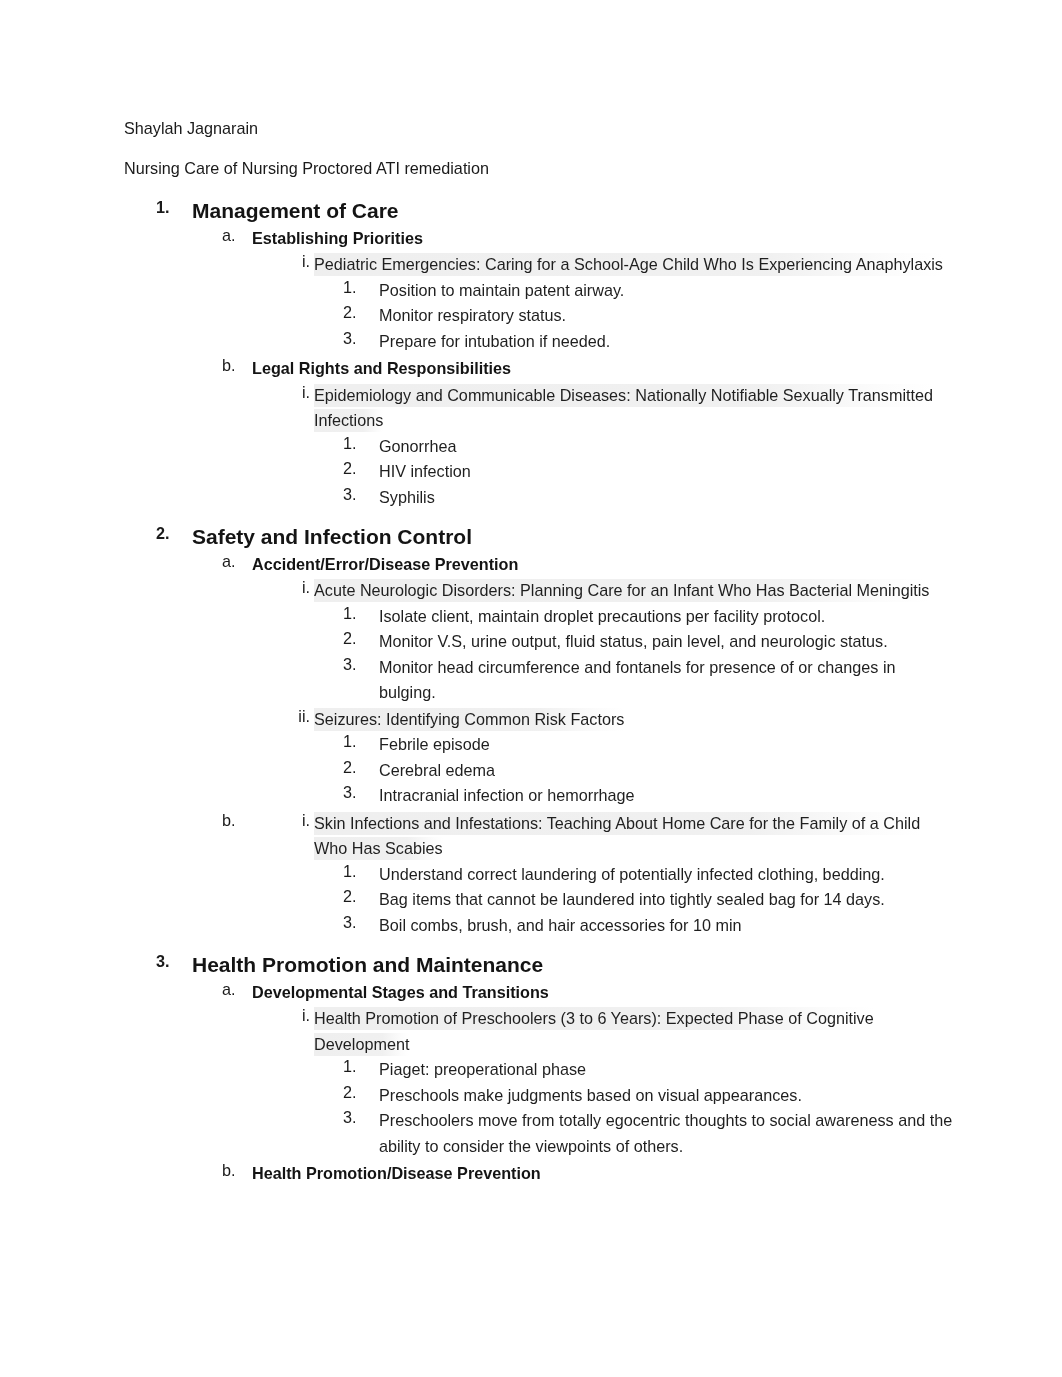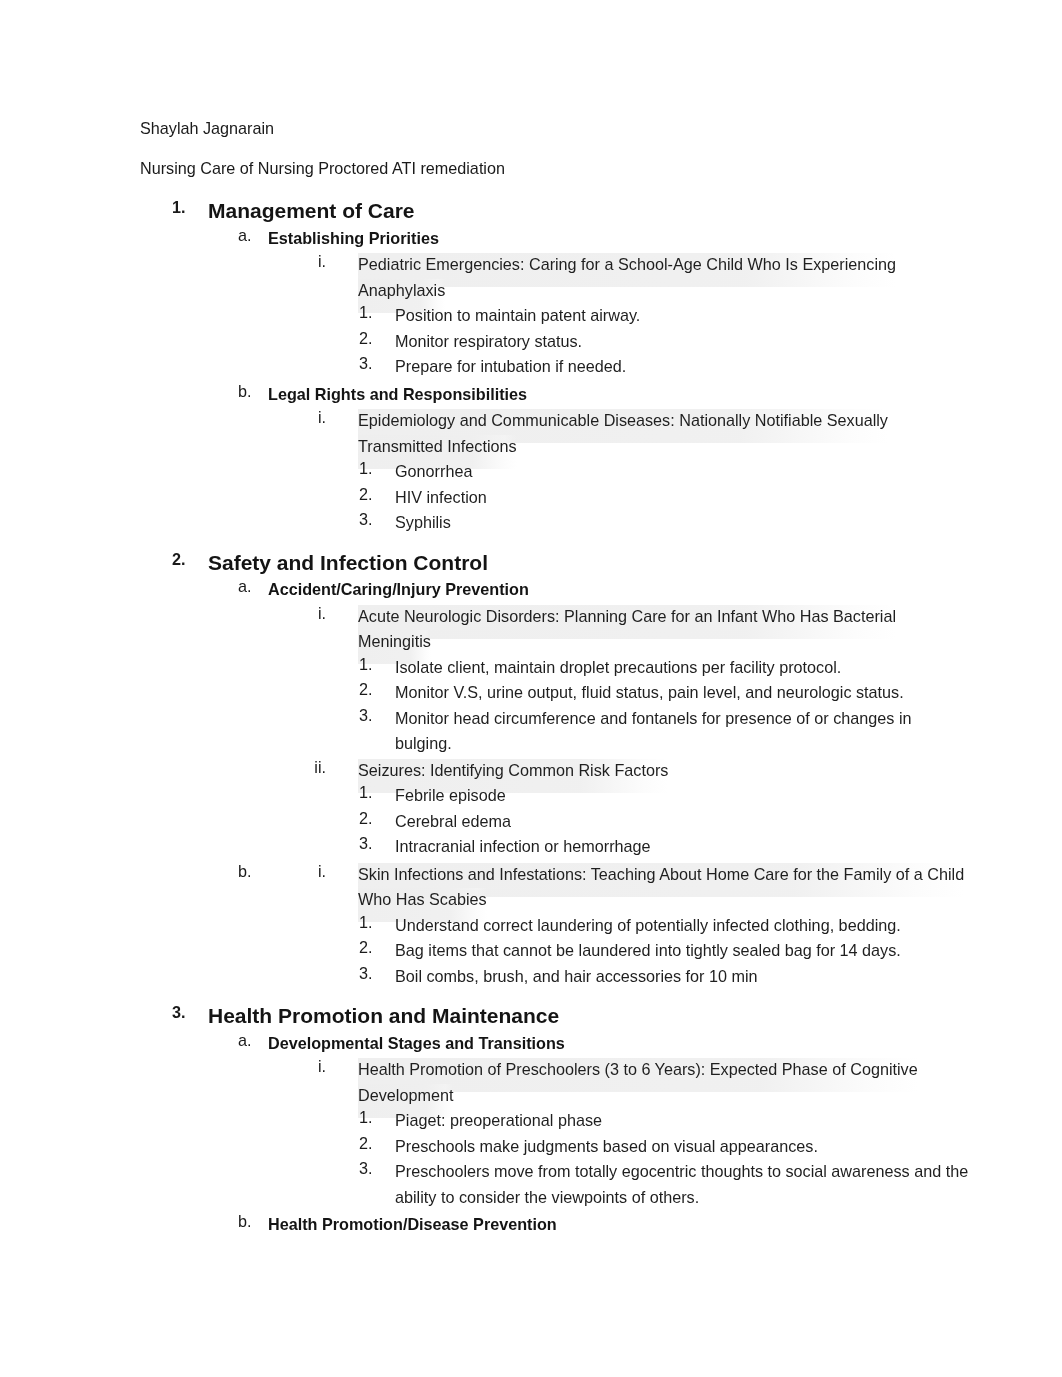--- a/index.html
+++ b/index.html
@@ -24,7 +24,7 @@
   }
   .doc-body {
     position: absolute;
-    left: 140px;
+    left: 124px;
     top: 118px;
     width: 830px;
   }

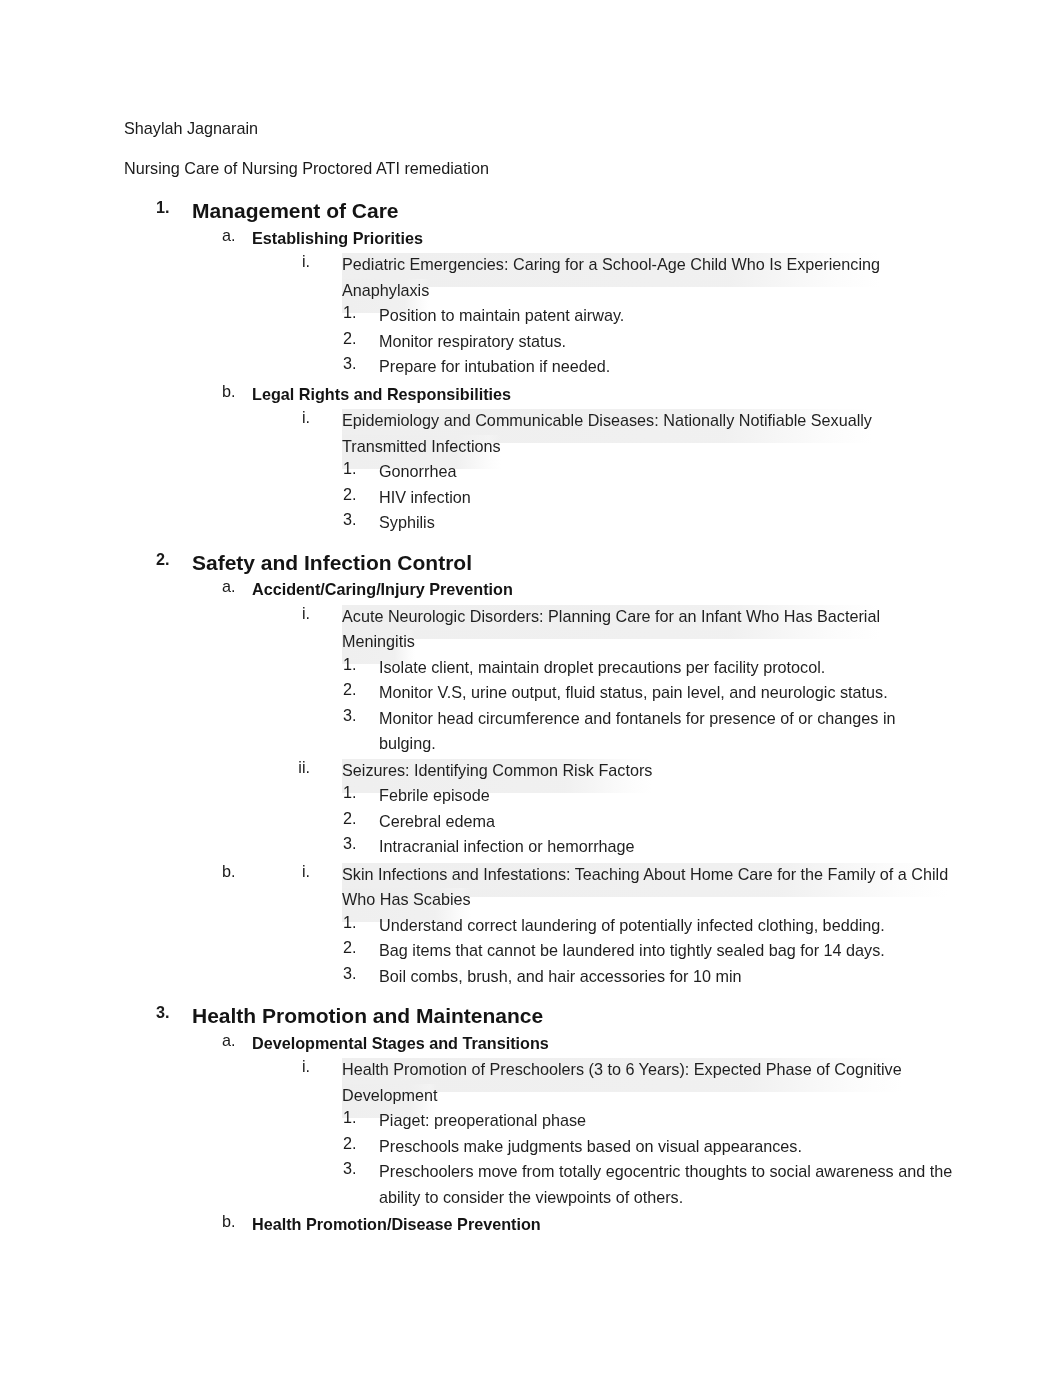--- a/index.html
+++ b/index.html
@@ -119,8 +119,7 @@
         rgba(255,255,255,0) 100%);
     box-decoration-break: clone;
     -webkit-box-decoration-break: clone;
-    padding: 2px 0 14px 0;
-    margin-left: 28px;
+    padding: 2px 0 3px 0;
   }
 
   

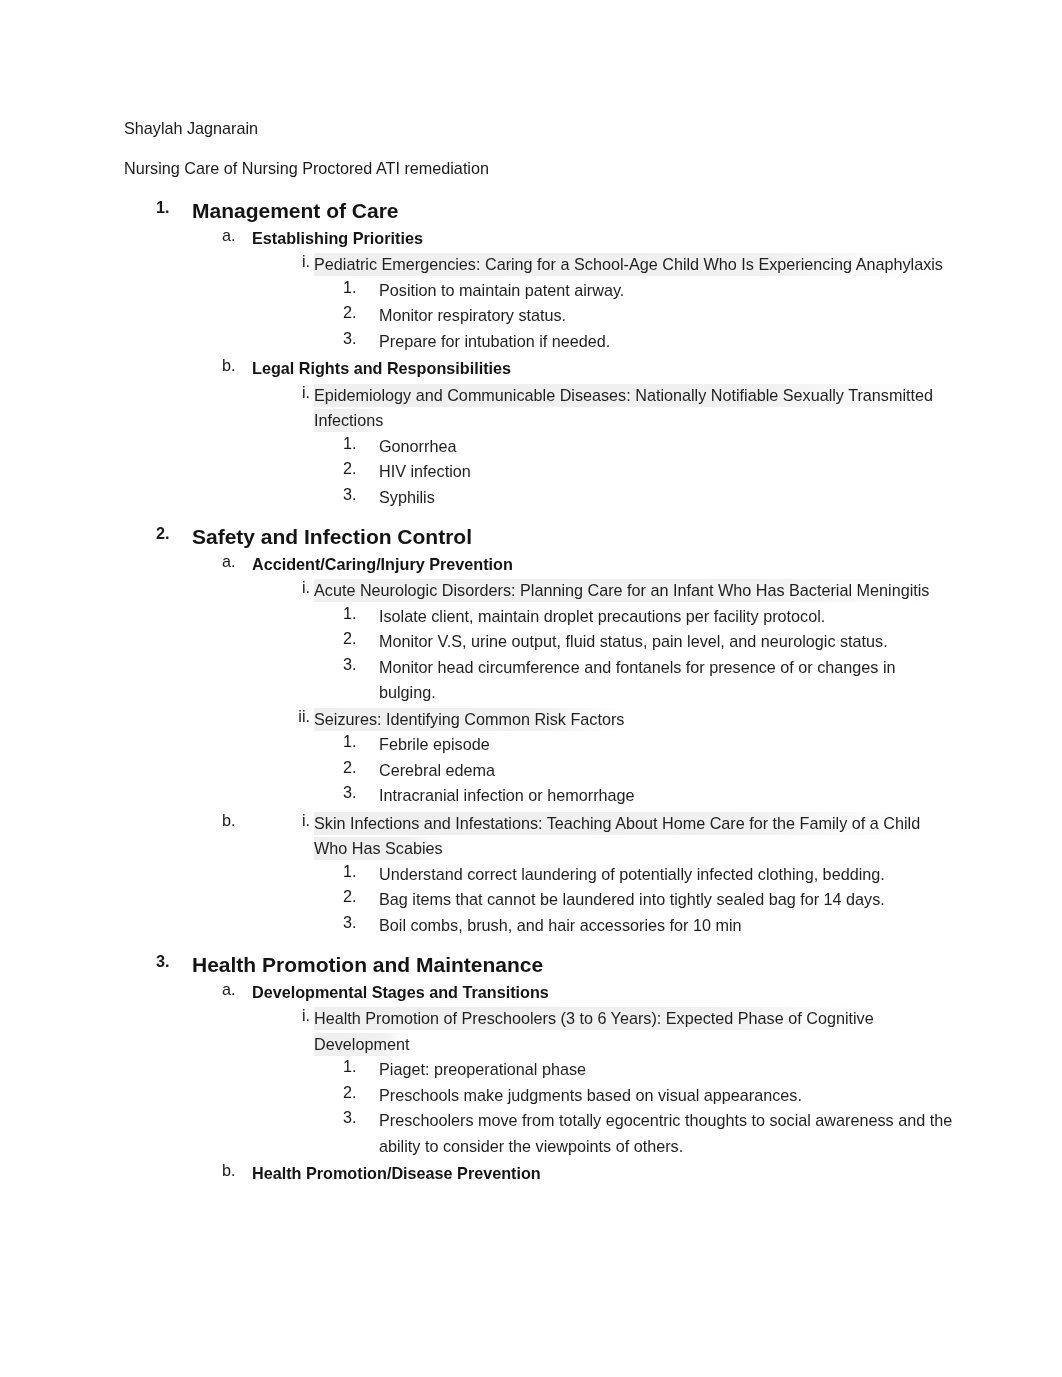--- a/index.html
+++ b/index.html
@@ -169,7 +169,7 @@
         <div class="lvl lvl4"><span class="mk">2.</span><span class="tx">HIV infection</span></div>
         <div class="lvl lvl4"><span class="mk">3.</span><span class="tx">Syphilis</span></div>
         <div class="lvl lvl1"><span class="mk">2.</span><span class="tx">Safety and Infection Control</span></div>
-        <div class="lvl lvl2"><span class="mk">a.</span><span class="tx">Accident/Caring/Injury Prevention</span></div>
+        <div class="lvl lvl2"><span class="mk">a.</span><span class="tx">Accident/Error/Disease Prevention</span></div>
         <div class="lvl lvl3"><span class="mk">i.</span><span class="tx">Acute Neurologic Disorders: Planning Care for an Infant Who Has Bacterial Meningitis</span></div>
         <div class="lvl lvl4"><span class="mk">1.</span><span class="tx">Isolate client, maintain droplet precautions per facility protocol.</span></div>
         <div class="lvl lvl4"><span class="mk">2.</span><span class="tx">Monitor V.S, urine output, fluid status, pain level, and neurologic status.</span></div>

